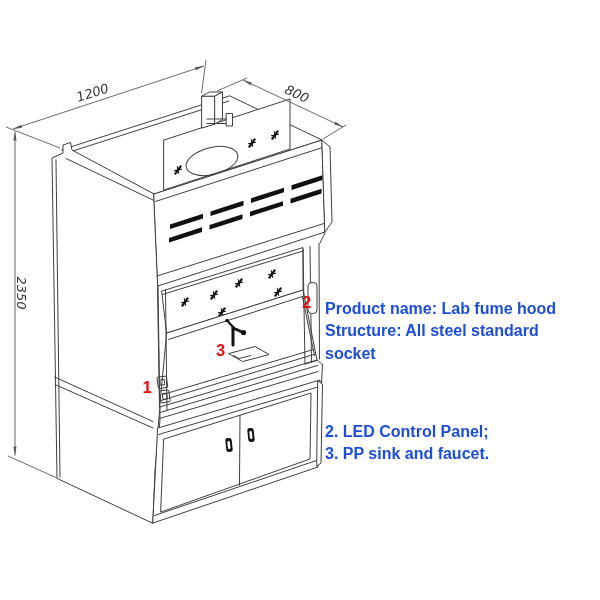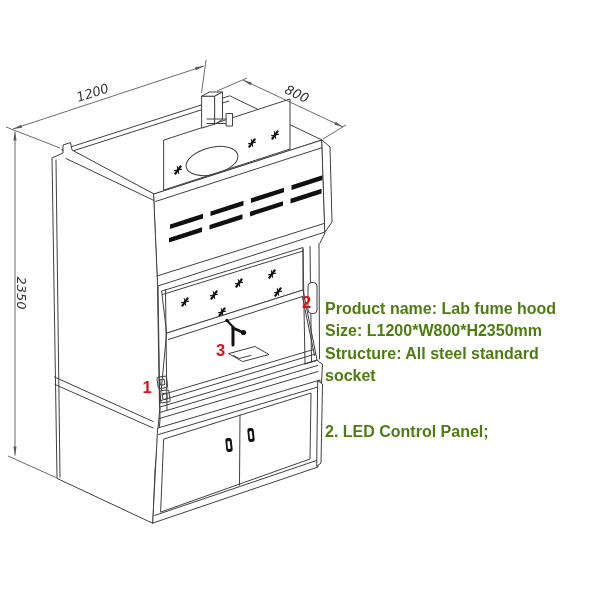--- a/index.html
+++ b/index.html
@@ -16,7 +16,7 @@
   .marker-text{font-family:"Liberation Sans", sans-serif;font-weight:bold;font-size:16.5px;
                fill:#dd1111;}
   .blackpart{stroke:#111;fill:none;stroke-linecap:round;}
-  .ann{position:absolute;left:325px;color:#4d7c0f;font-weight:bold;font-size:16px;
+  .ann{position:absolute;left:325px;color:#1d4ed8;font-weight:bold;font-size:16px;
        line-height:22.4px;white-space:nowrap;letter-spacing:0px;}
   .ann--info{top:298px;}
   .ann--list{top:421px;}

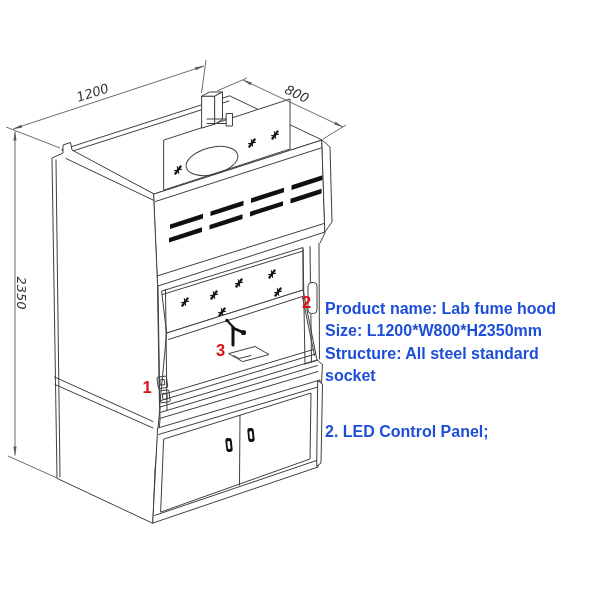--- a/index.html
+++ b/index.html
@@ -188,7 +188,6 @@
 
 <div class="ann ann--info">
   <div>Product name: Lab fume hood</div>
-  <div>Size: L1200*W800*H2350mm</div>
   <div>Structure: All steel standard</div>
   <div>socket</div>
 </div>

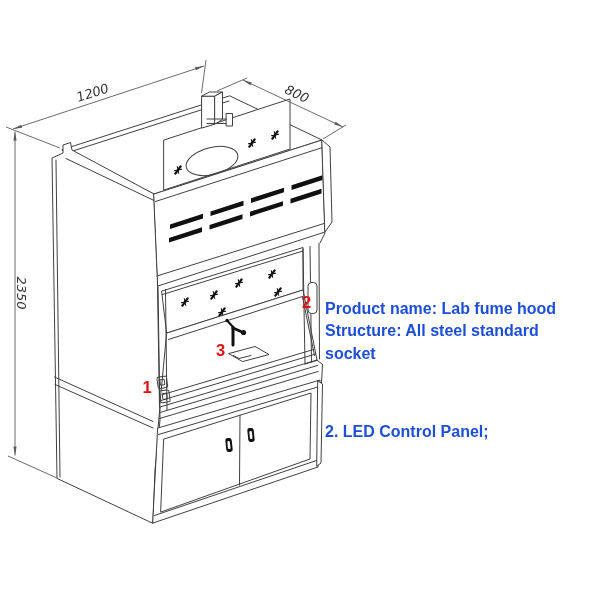--- a/index.html
+++ b/index.html
@@ -194,6 +194,7 @@
 
 <div class="ann ann--list">
   <div>2. LED Control Panel;</div>
+  <div>3. PP sink and faucet.</div>
 </div>
 
 </div>

